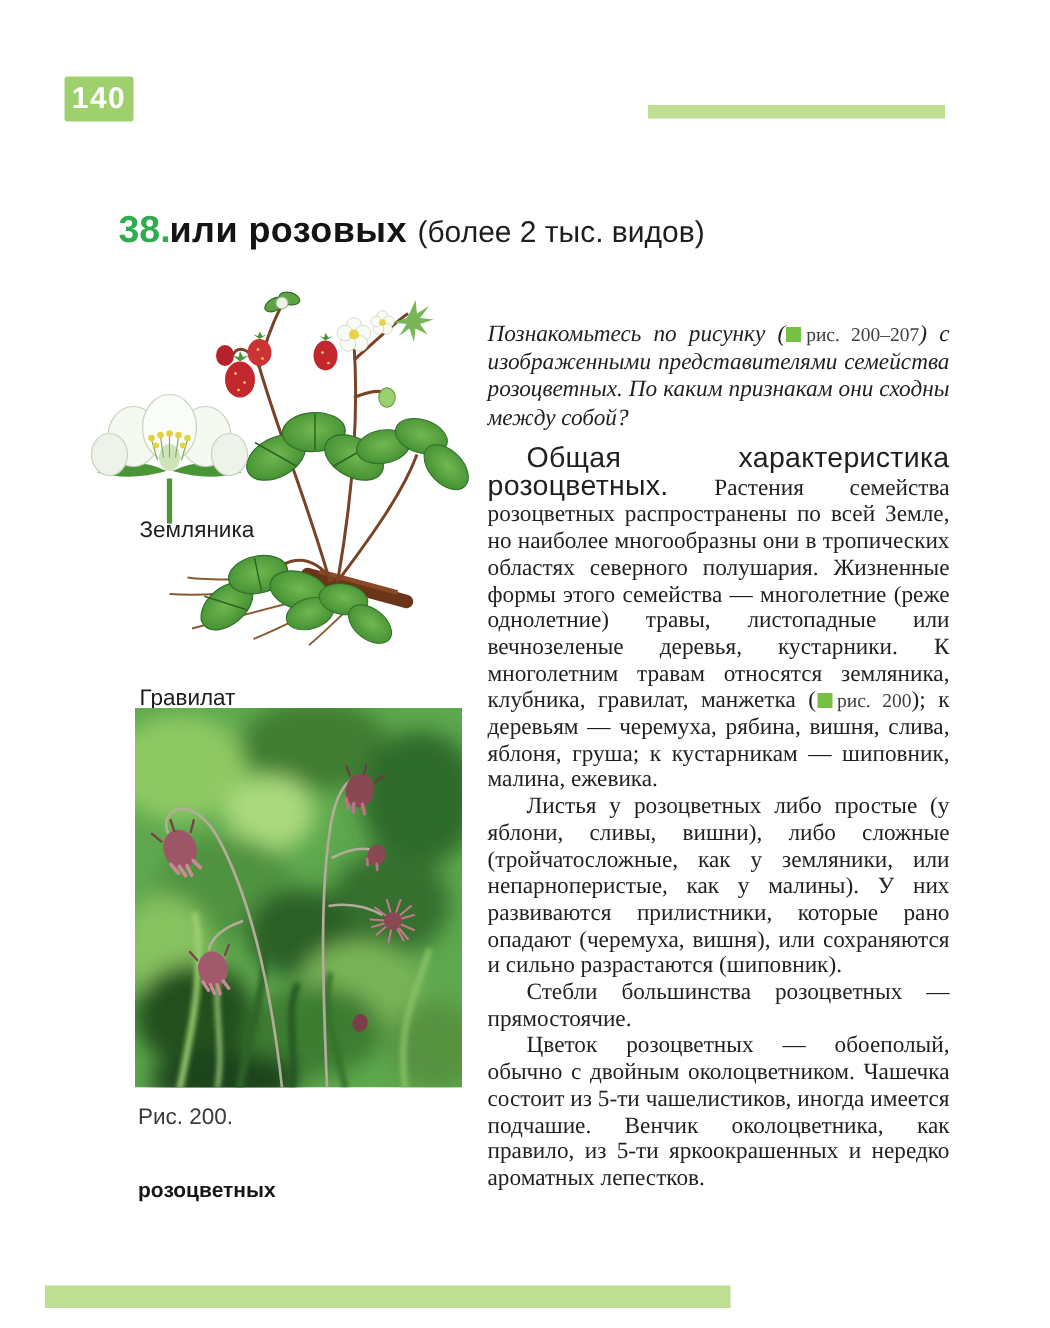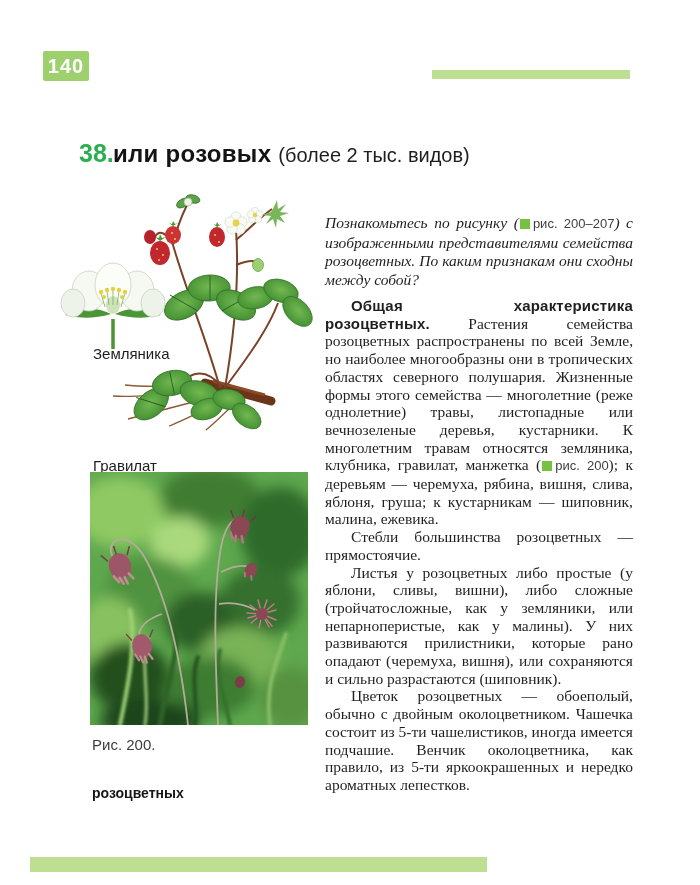--- a/index.html
+++ b/index.html
@@ -41,7 +41,7 @@
   .ref{white-space:nowrap;}
   .sq{display:inline-block;width:10px;height:10px;background:#76c043;margin:0 3px 0 1px;
       vertical-align:-1px;}
-  .reftxt{font-family:Liberation Sans, sans-serif;font-style:normal;font-size:13px;color:#3f3f3f;margin-top:28px;}
+  .reftxt{font-family:Liberation Serif, serif;font-style:normal;font-size:13px;color:#3f3f3f;margin-top:28px;}
   
   .ftr-rule{position:absolute;left:30px;top:857px;width:457px;height:15px;background:#bede92;}
 </style>

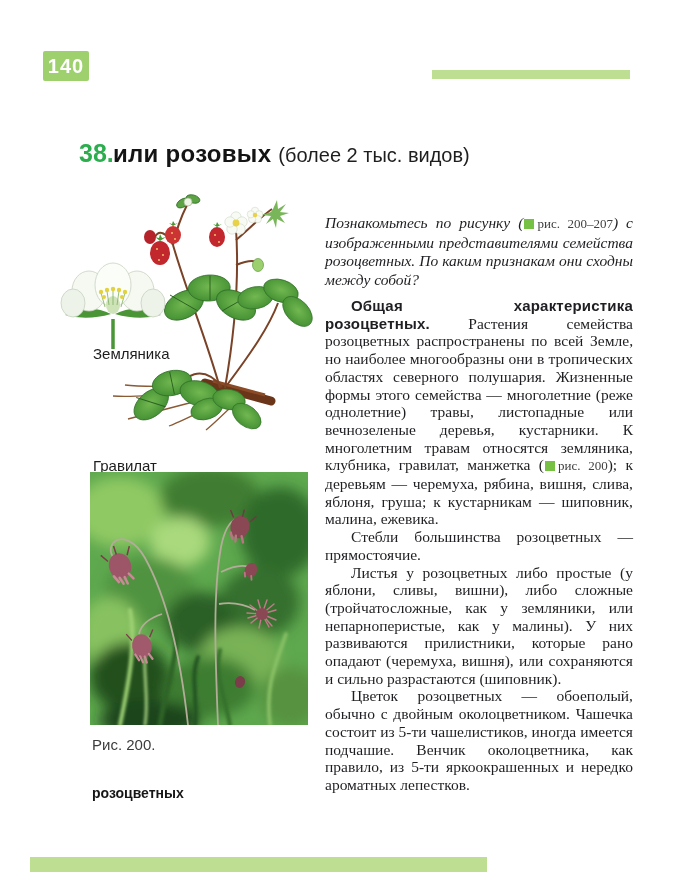--- a/index.html
+++ b/index.html
@@ -36,7 +36,7 @@
            font-family:"Liberation Serif",serif;font-size:15.5px;line-height:17.7px;
            color:#1f1f23;text-align:justify;}
   .bodycol p{margin:0;text-indent:26px;}
-  .bodycol .bh{font-family:"Liberation Sans",sans-serif;font-weight:bold;font-size:15px;
+  .bodycol .bh{font-family:"Liberation Sans",sans-serif;font-weight:normal;font-size:19px;
                letter-spacing:0.2px;}
   .ref{white-space:nowrap;}
   .sq{display:inline-block;width:10px;height:10px;background:#76c043;margin:0 3px 0 1px;

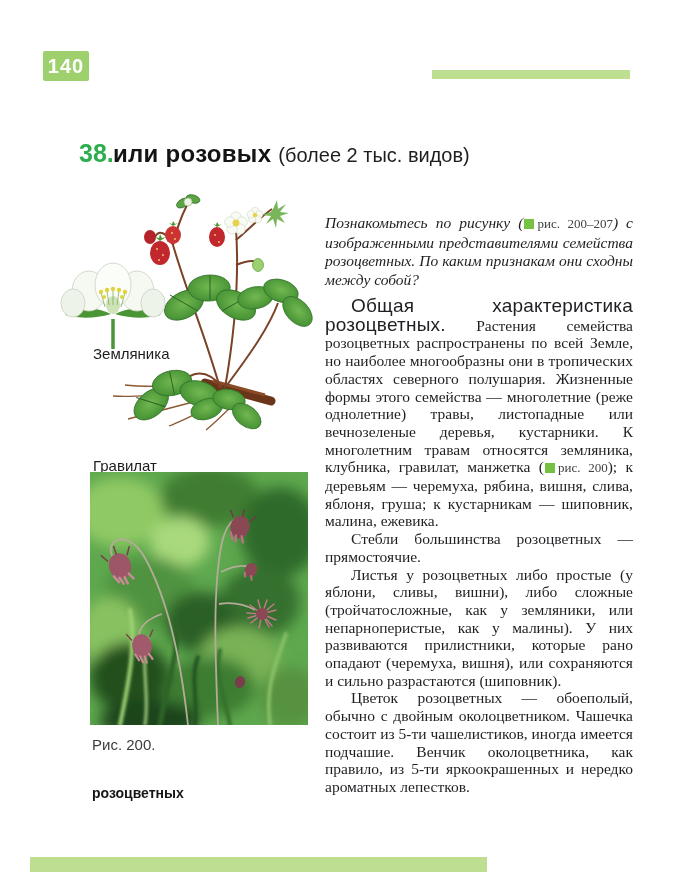--- a/index.html
+++ b/index.html
@@ -278,8 +278,8 @@
 
   <div class="bodycol">
     <p><span class="bh">Общая характеристика розоцветных.</span><span> Растения семейства розоцветных распространены по всей Земле, но наиболее многообразны они в тропических областях северного полушария. Жизненные формы этого семейства — многолетние (реже однолетние) травы, листопадные или вечнозеленые деревья, кустарники. К многолетним травам относятся земляника, клубника, гравилат, манжетка (</span><span class="ref"><span class="sq"></span><span class="reftxt">рис. 200</span></span><span>); к деревьям — черемуха, рябина, вишня, слива, яблоня, груша; к кустарникам — шиповник, малина, ежевика.</span></p>
+    <p>Листья у розоцветных либо простые (у яблони, сливы, вишни), либо сложные (тройчатосложные, как у земляники, или непарноперистые, как у малины). У них развиваются прилистники, которые рано опадают (черемуха, вишня), или сохраняются и сильно разрастаются (шиповник).</p>
     <p>Стебли большинства розоцветных — прямостоячие.</p>
-    <p>Листья у розоцветных либо простые (у яблони, сливы, вишни), либо сложные (тройчатосложные, как у земляники, или непарноперистые, как у малины). У них развиваются прилистники, которые рано опадают (черемуха, вишня), или сохраняются и сильно разрастаются (шиповник).</p>
     <p>Цветок розоцветных — обоеполый, обычно с двойным околоцветником. Чашечка состоит из 5-ти чашелистиков, иногда имеется подчашие. Венчик околоцветника, как правило, из 5-ти яркоокрашенных и нередко ароматных лепестков.</p>
   </div>
 

